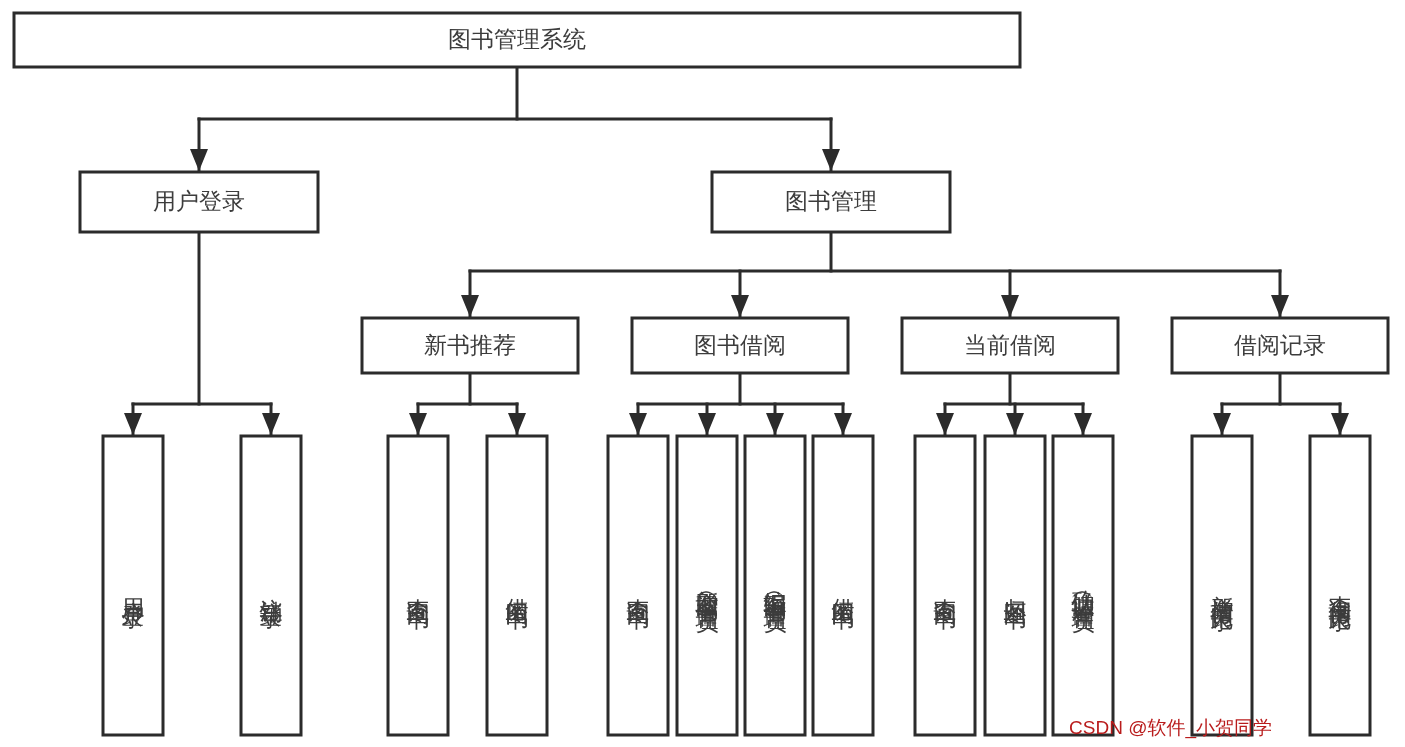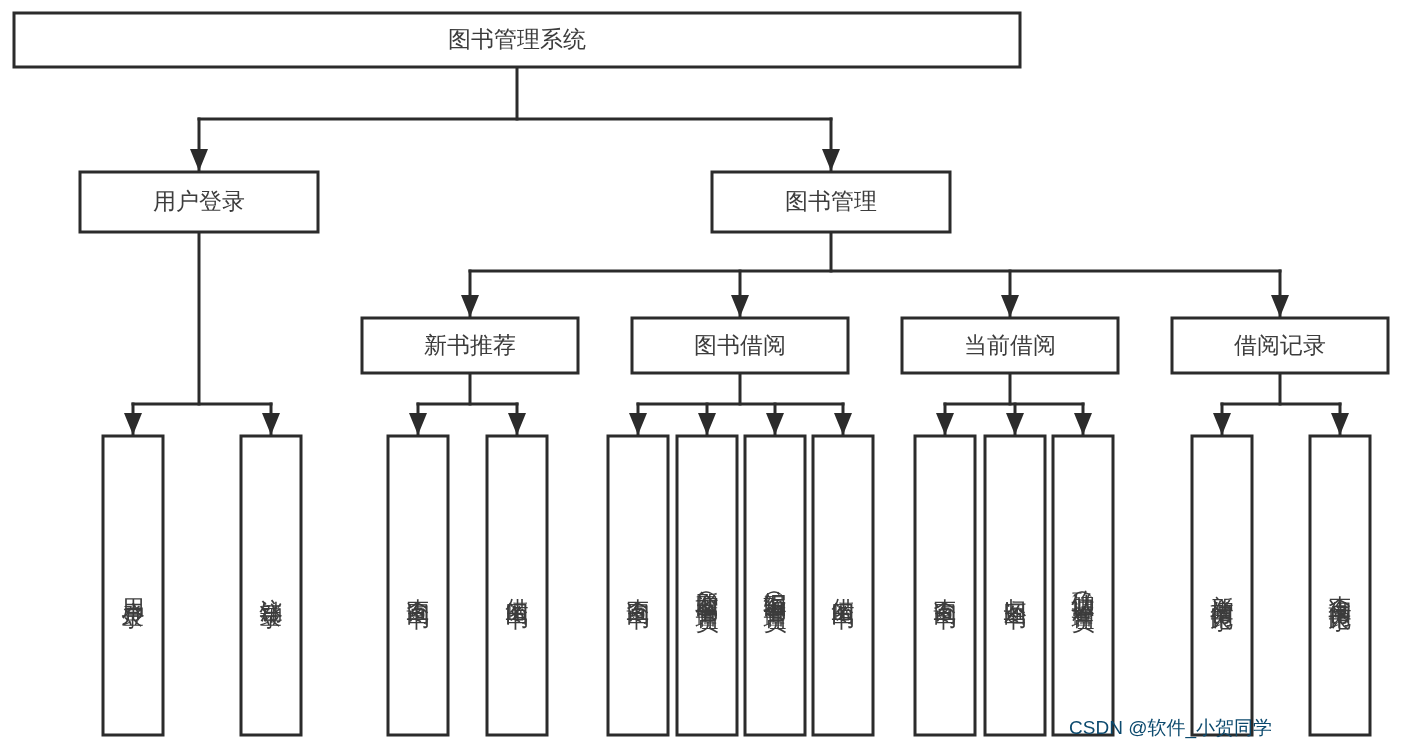--- a/index.html
+++ b/index.html
@@ -71,7 +71,7 @@
     bottom: 6px;
     font-family: "Liberation Sans", "DejaVu Sans", sans-serif;
     font-size: 19px;
-    color: #0c4a6e;
+    color: #b91c1c;
     white-space: nowrap;
   }
 </style>

